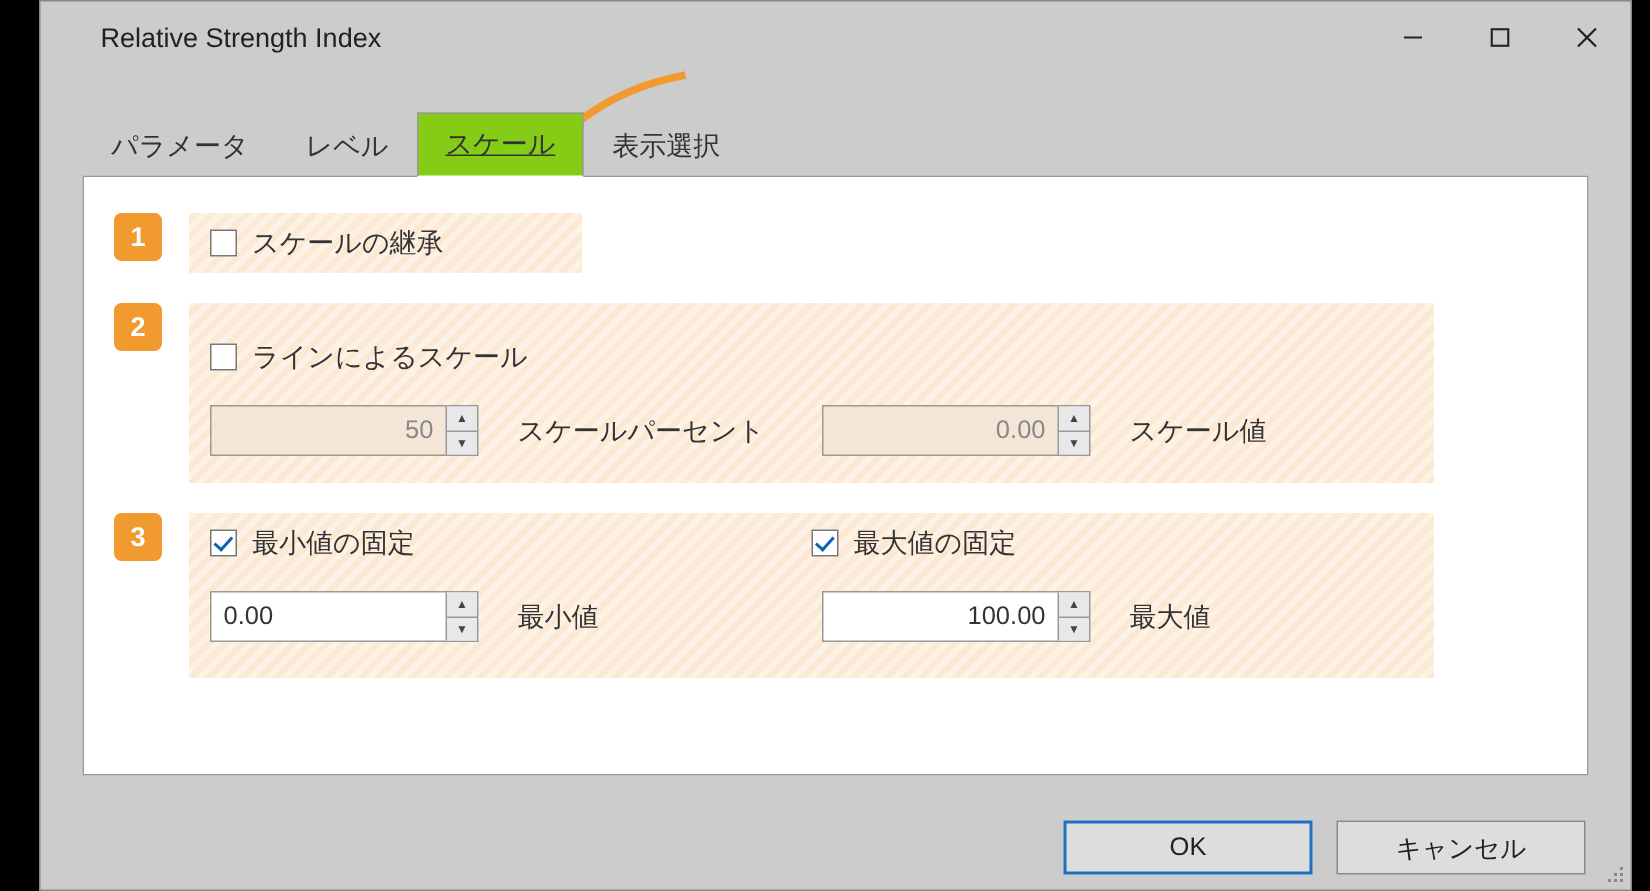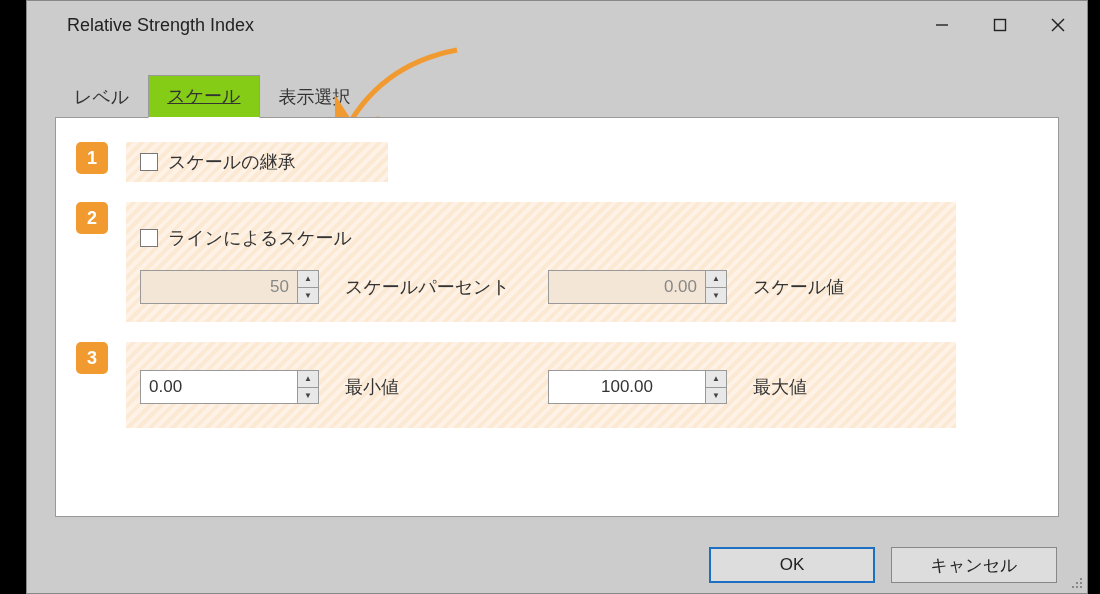--- a/index.html
+++ b/index.html
@@ -257,6 +257,7 @@
   </div>
 
   <div class="tabs">
+    <div class="tab">パラメータ</div>
     <div class="tab">レベル</div>
     <div class="tab active">スケール</div>
     <div class="tab">表示選択</div>

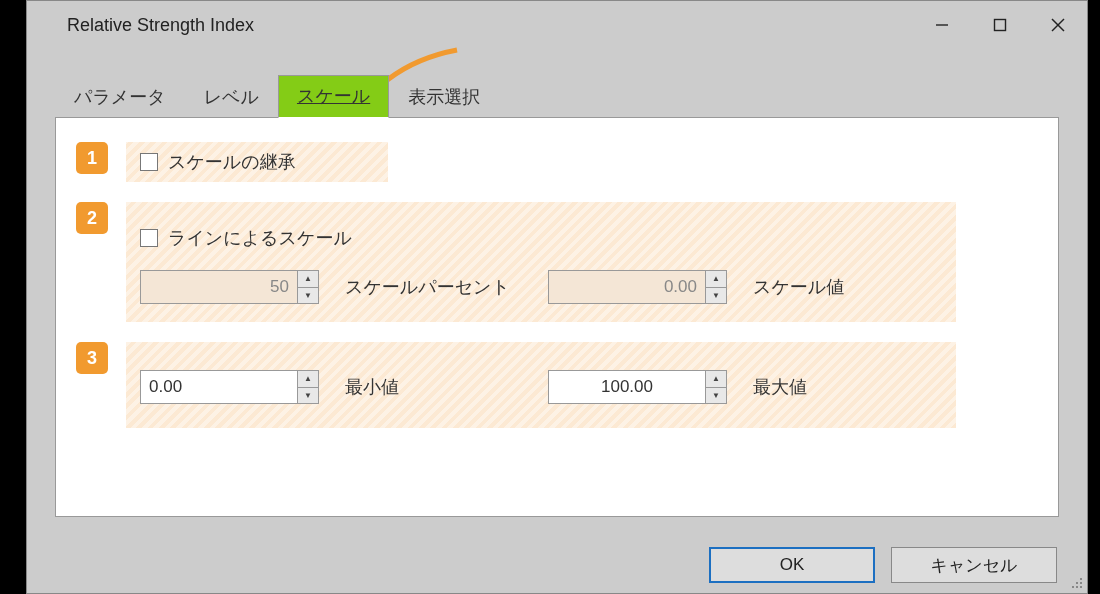--- a/index.html
+++ b/index.html
@@ -319,6 +319,20 @@
     <div class="row row3">
       <div class="badge">3</div>
       <div class="highlight">
+        <div style="display:flex;">
+          <div class="col-half">
+            <label class="checkbox-line">
+              <span class="checkbox checked"></span>
+              <span>最小値の固定</span>
+            </label>
+          </div>
+          <div class="col-half">
+            <label class="checkbox-line">
+              <span class="checkbox checked"></span>
+              <span>最大値の固定</span>
+            </label>
+          </div>
+        </div>
         <div class="sub-row">
           <div class="col-half">
             <div class="spinner">

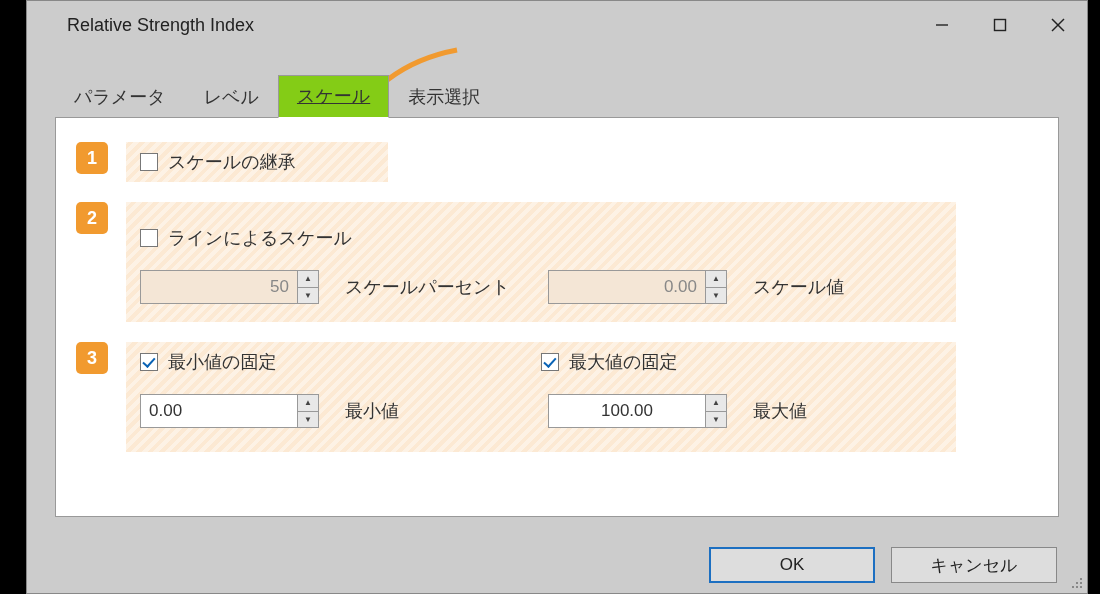--- a/index.html
+++ b/index.html
@@ -346,7 +346,7 @@
           </div>
           <div class="col-half">
             <div class="spinner">
-              <input style="text-align: center;" value="100.00">
+              <input style="text-align: right;" value="100.00">
               <div class="spin-btns">
                 <div class="spin-btn">▲</div>
                 <div class="spin-btn">▼</div>

